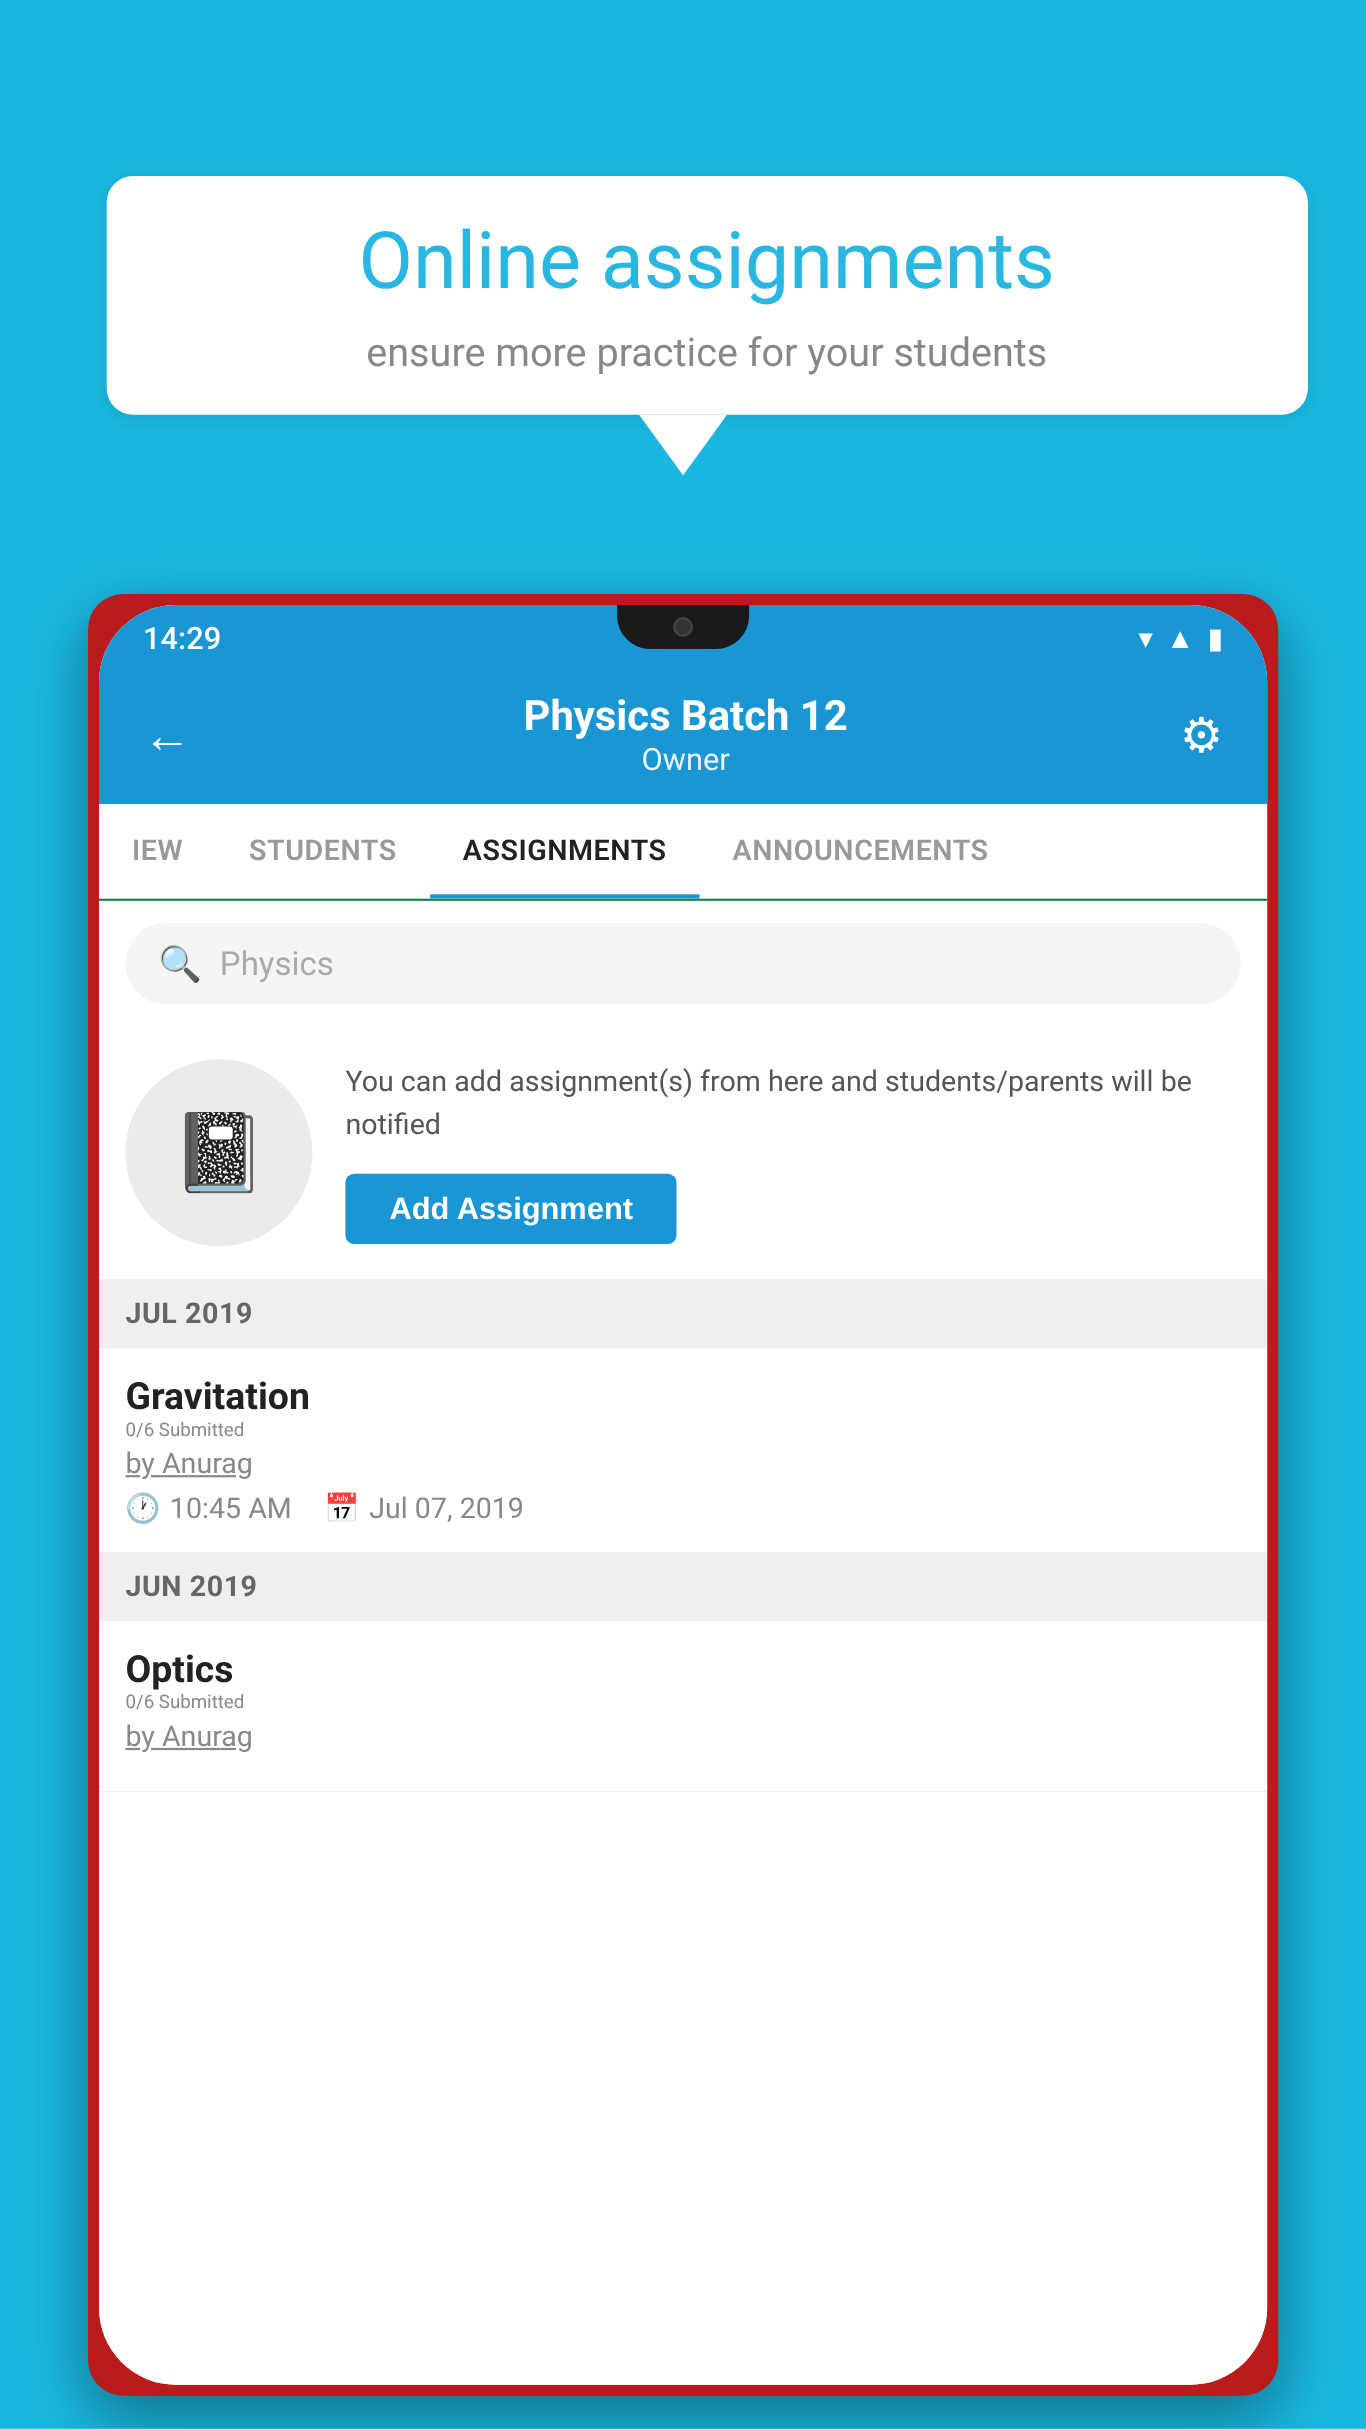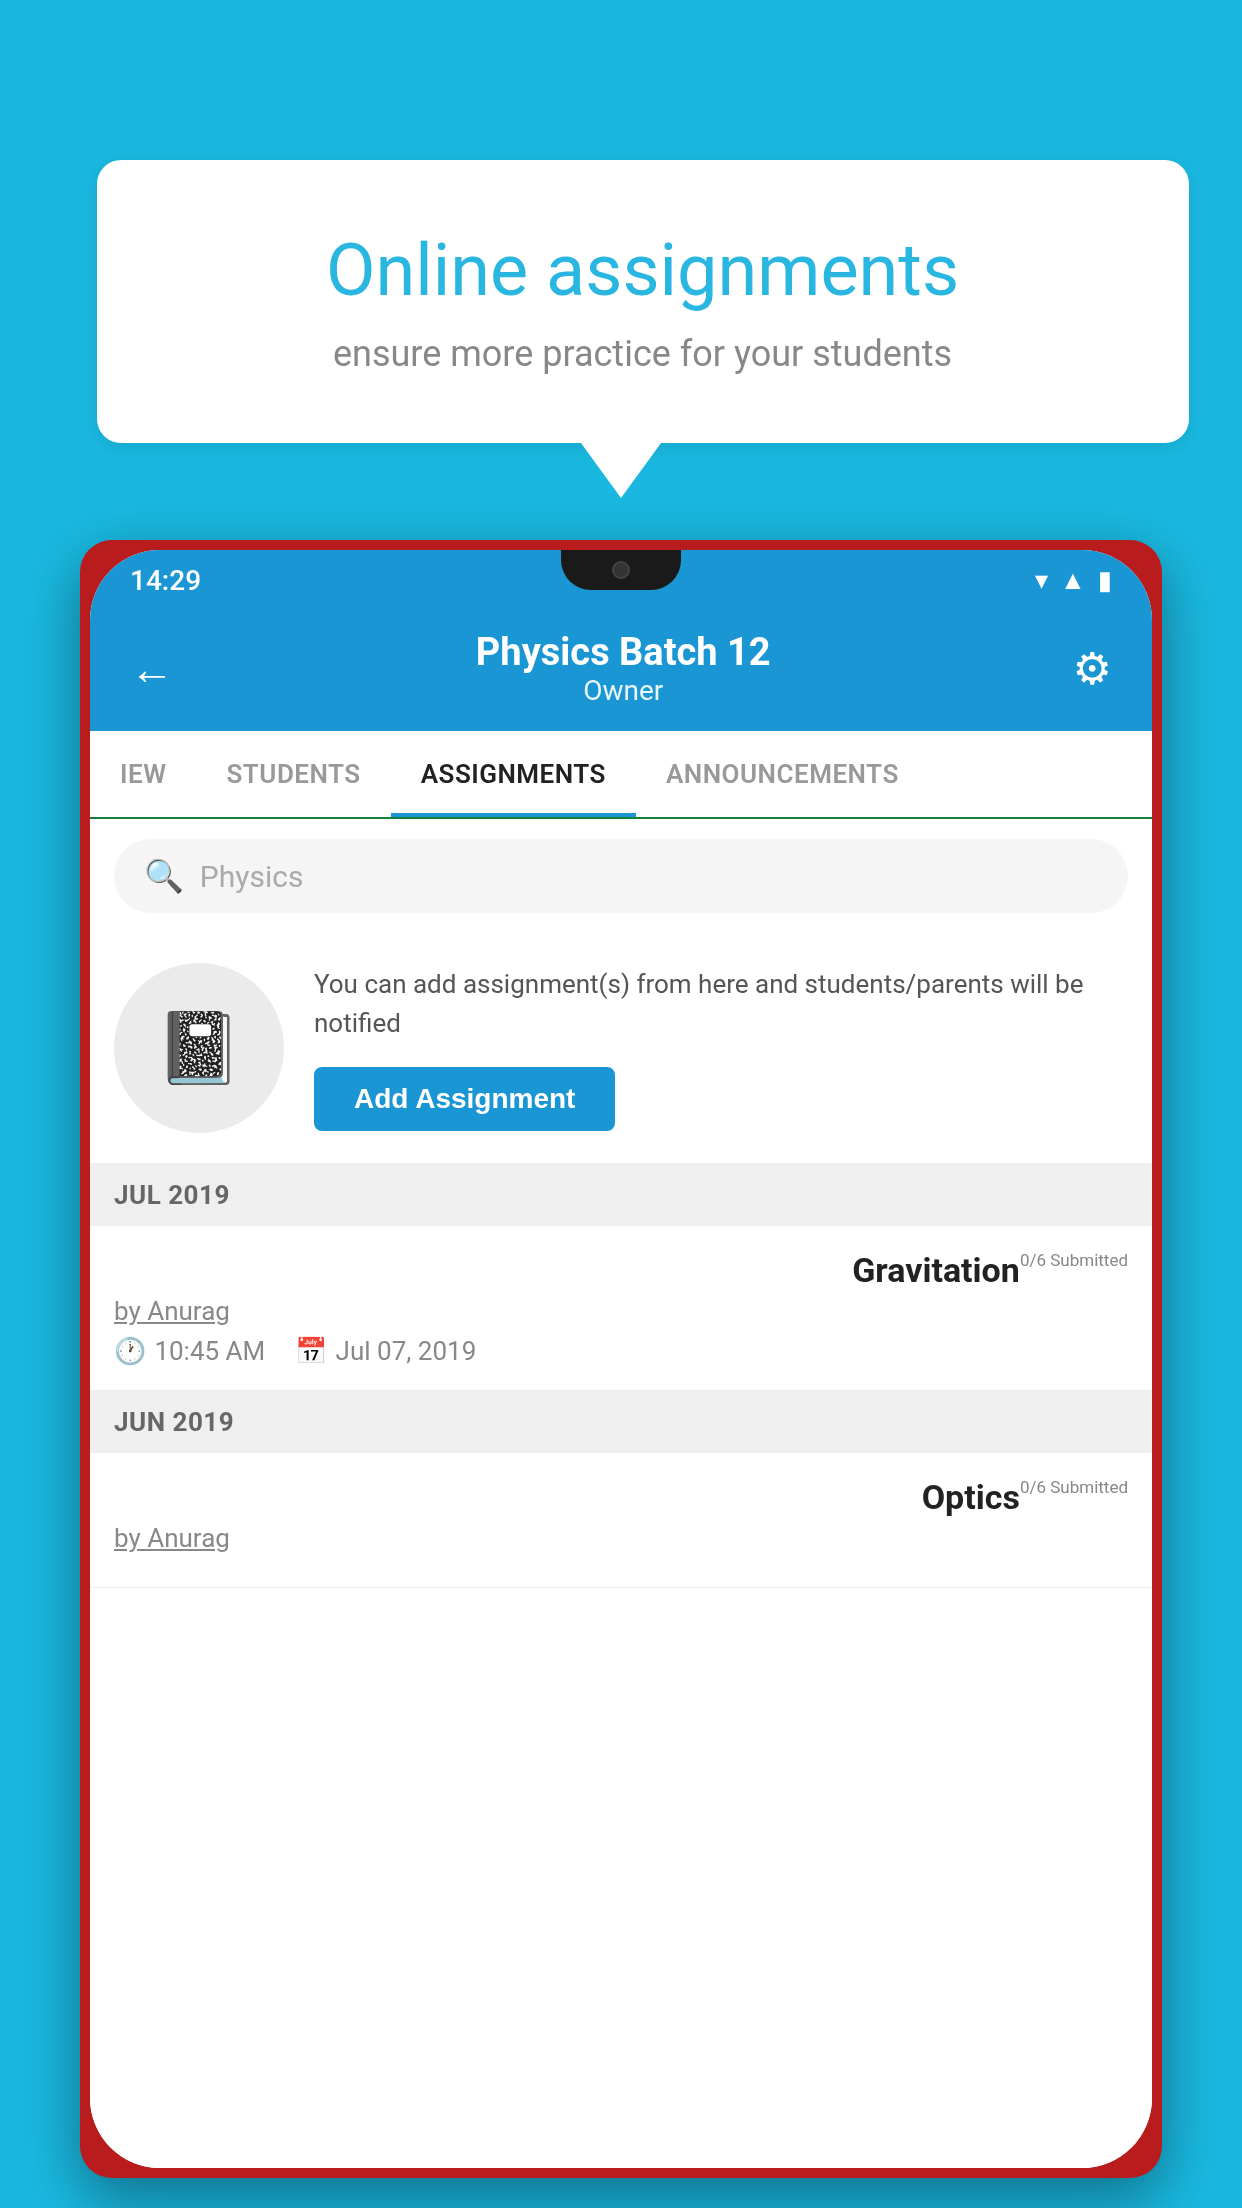--- a/index.html
+++ b/index.html
@@ -27,7 +27,7 @@
     .speech-bubble {
       background: white;
       border-radius: 24px;
-      padding: 68px 70px;
+      padding: 35px 70px;
       width: 100%;
       text-align: center;
       box-shadow: 0 4px 20px rgba(0,0,0,0.1);

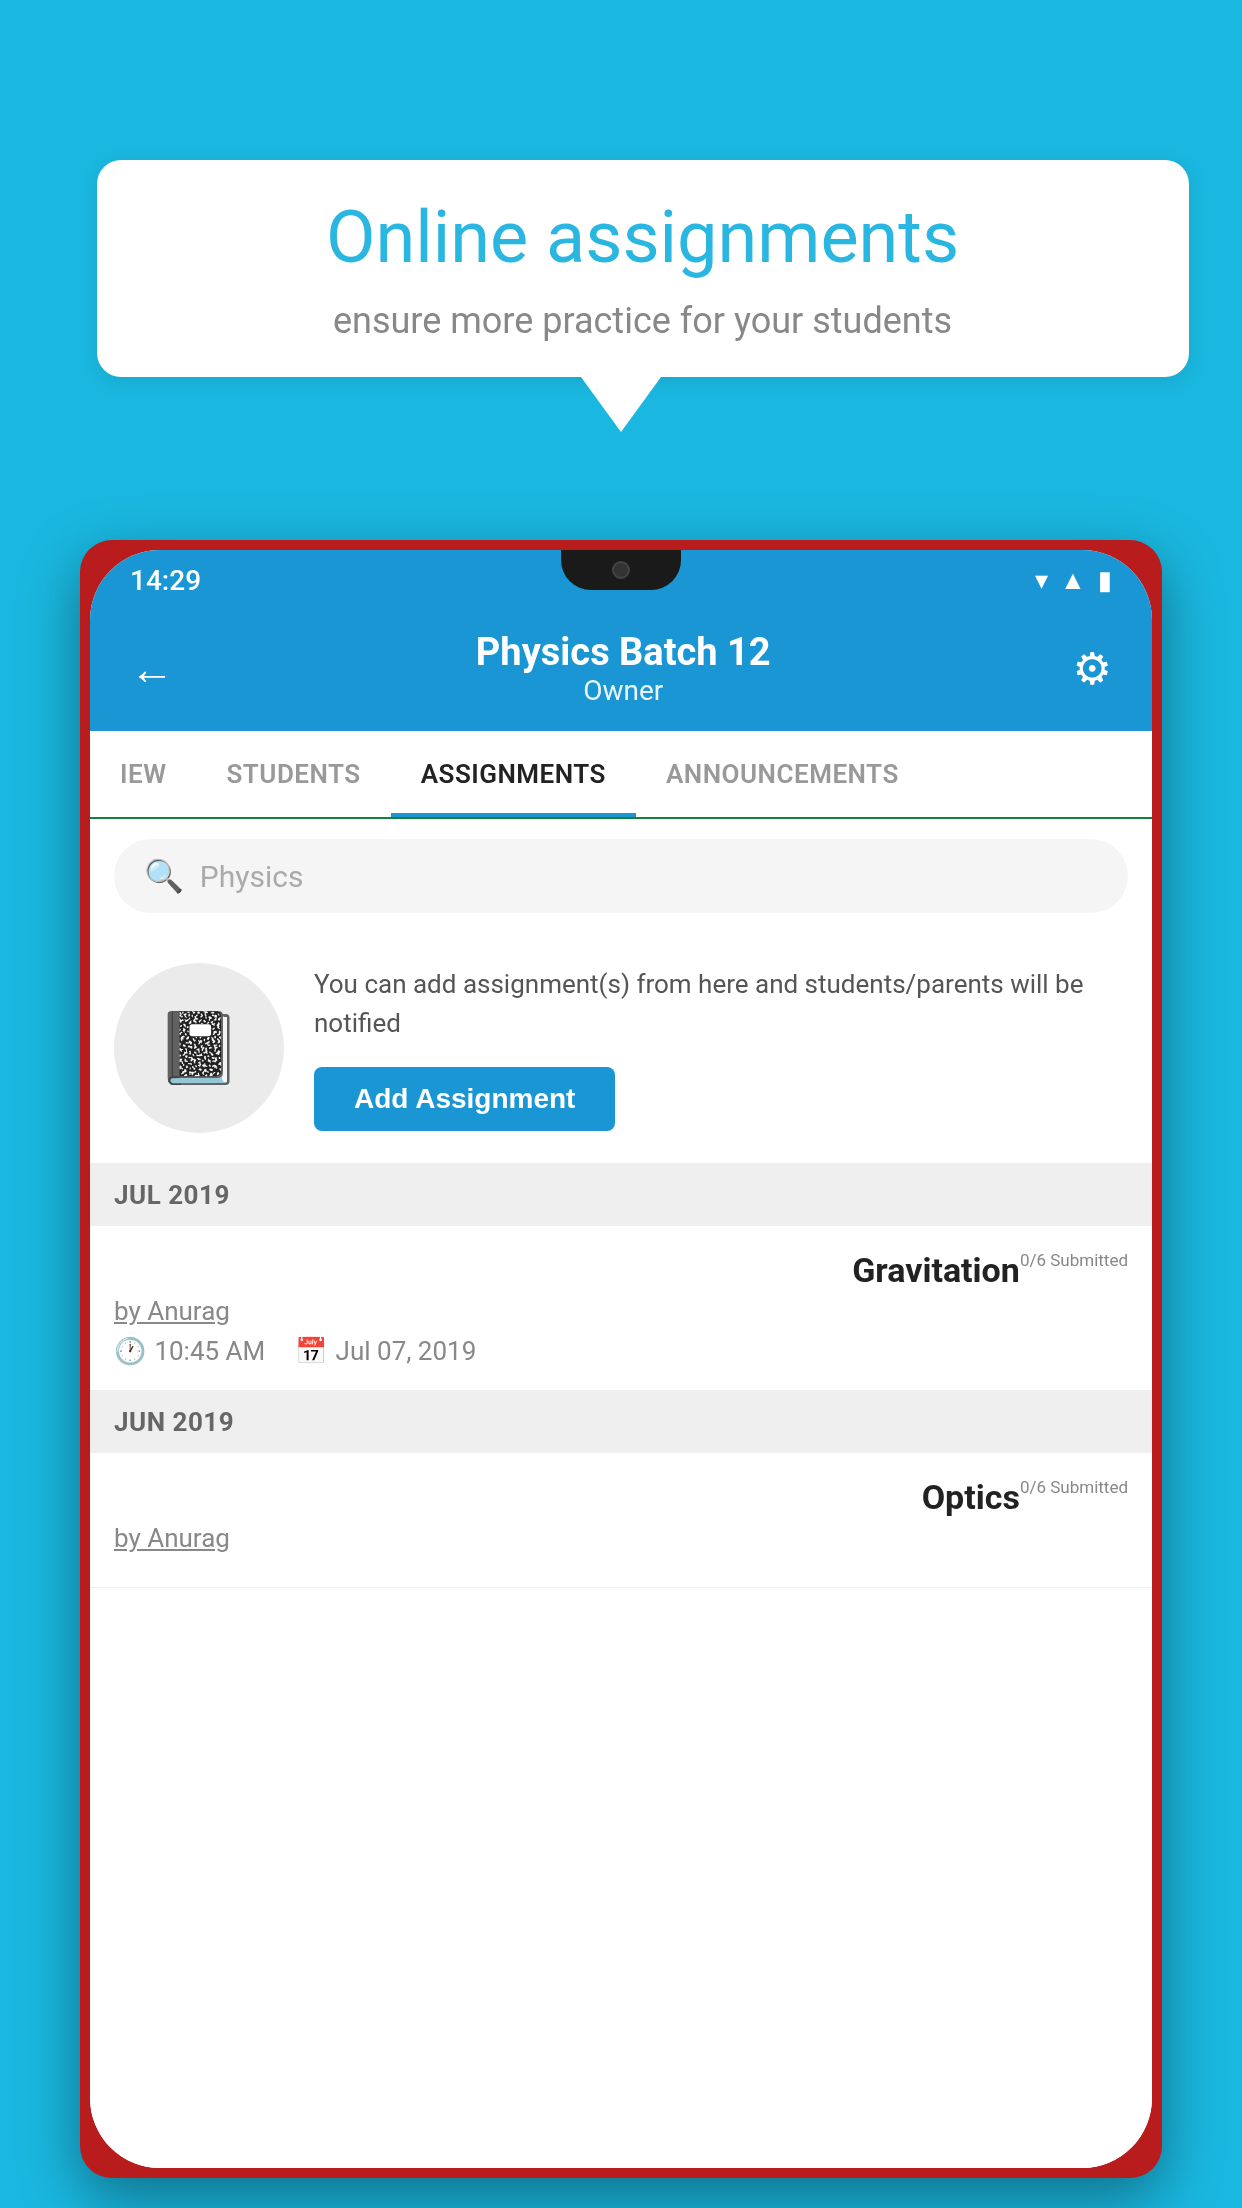--- a/index.html
+++ b/index.html
@@ -286,9 +286,10 @@
 
     .assignment-top-row {
       display: flex;
-      justify-content: flex-end;
+      justify-content: space-between;
       align-items: flex-start;
       margin-bottom: 6px;
+      flex-direction: column;
     }
 
     .assignment-name {

